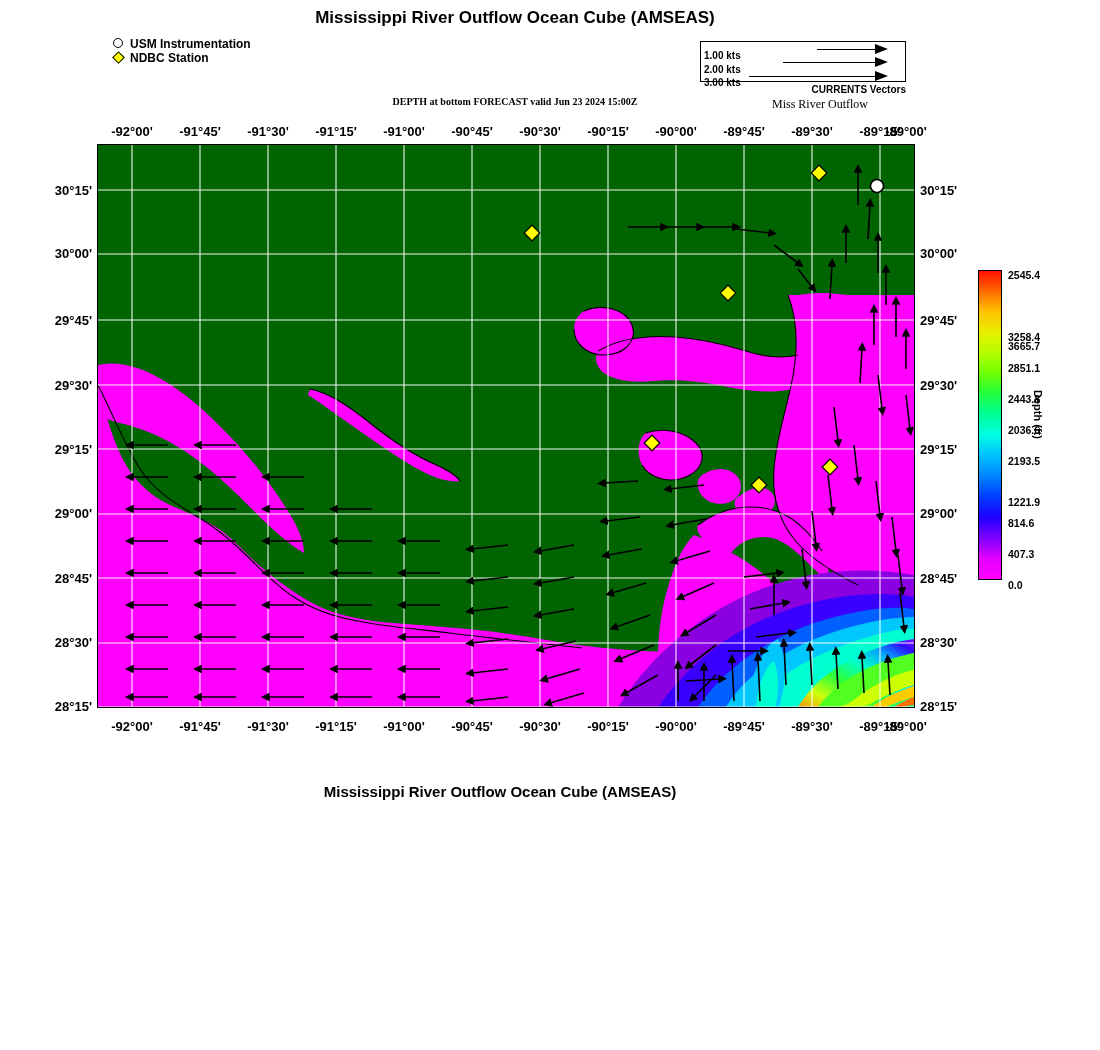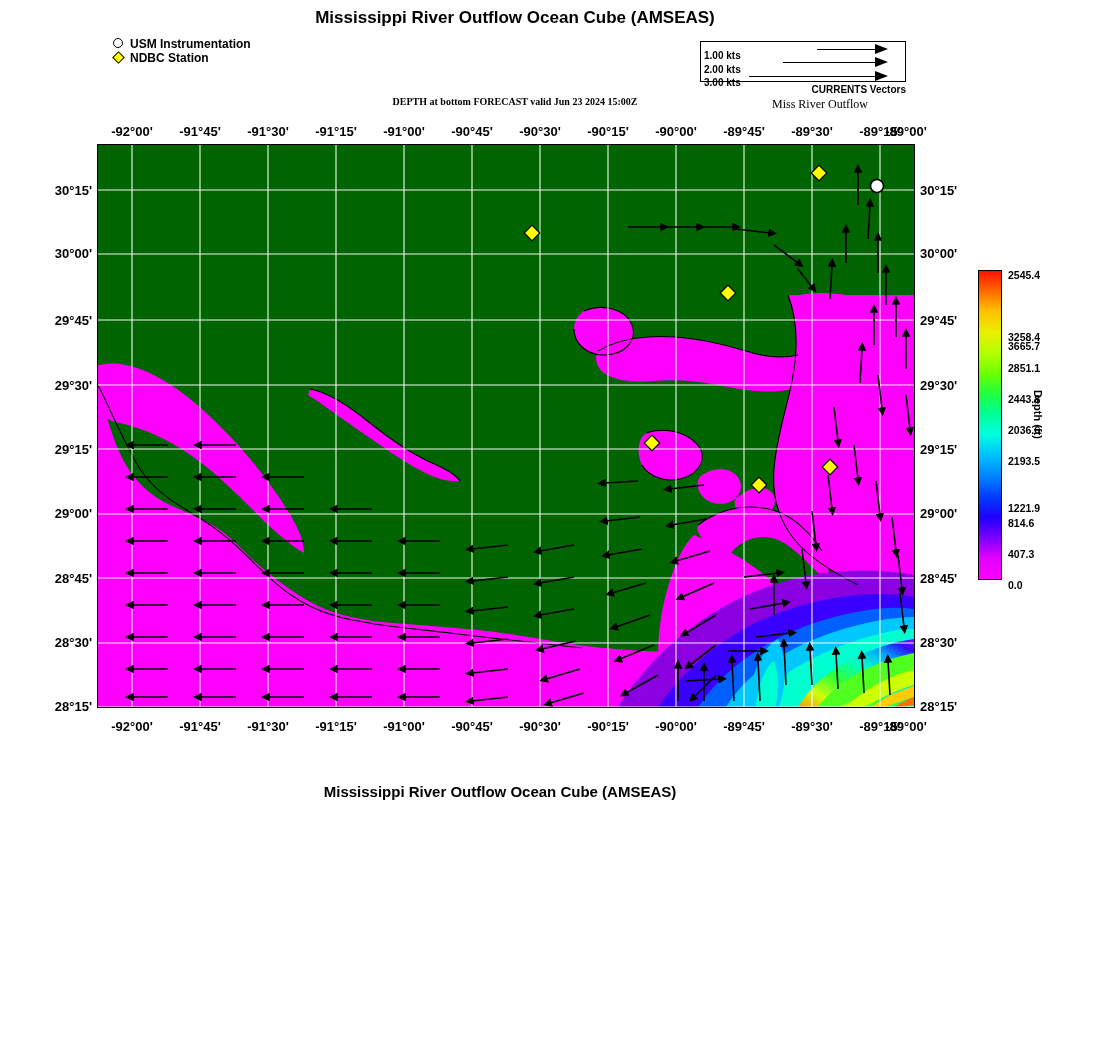--- a/index.html
+++ b/index.html
@@ -593,7 +593,7 @@
   <div class="cb-tick" style="top:129px;text-align:center;">2443.8</div>
   <div class="cb-tick" style="top:160px;text-align:right;">2036.6</div>
   <div class="cb-tick" style="top:191px;">2193.5</div>
-  <div class="cb-tick" style="top:238px;">1221.9</div>
+  <div class="cb-tick" style="top:232px;">1221.9</div>
   <div class="cb-tick" style="top:253px;">814.6</div>
   <div class="cb-tick" style="top:284px;">407.3</div>
   <div class="cb-tick" style="top:307px;margin-top:8px;">0.0</div>

